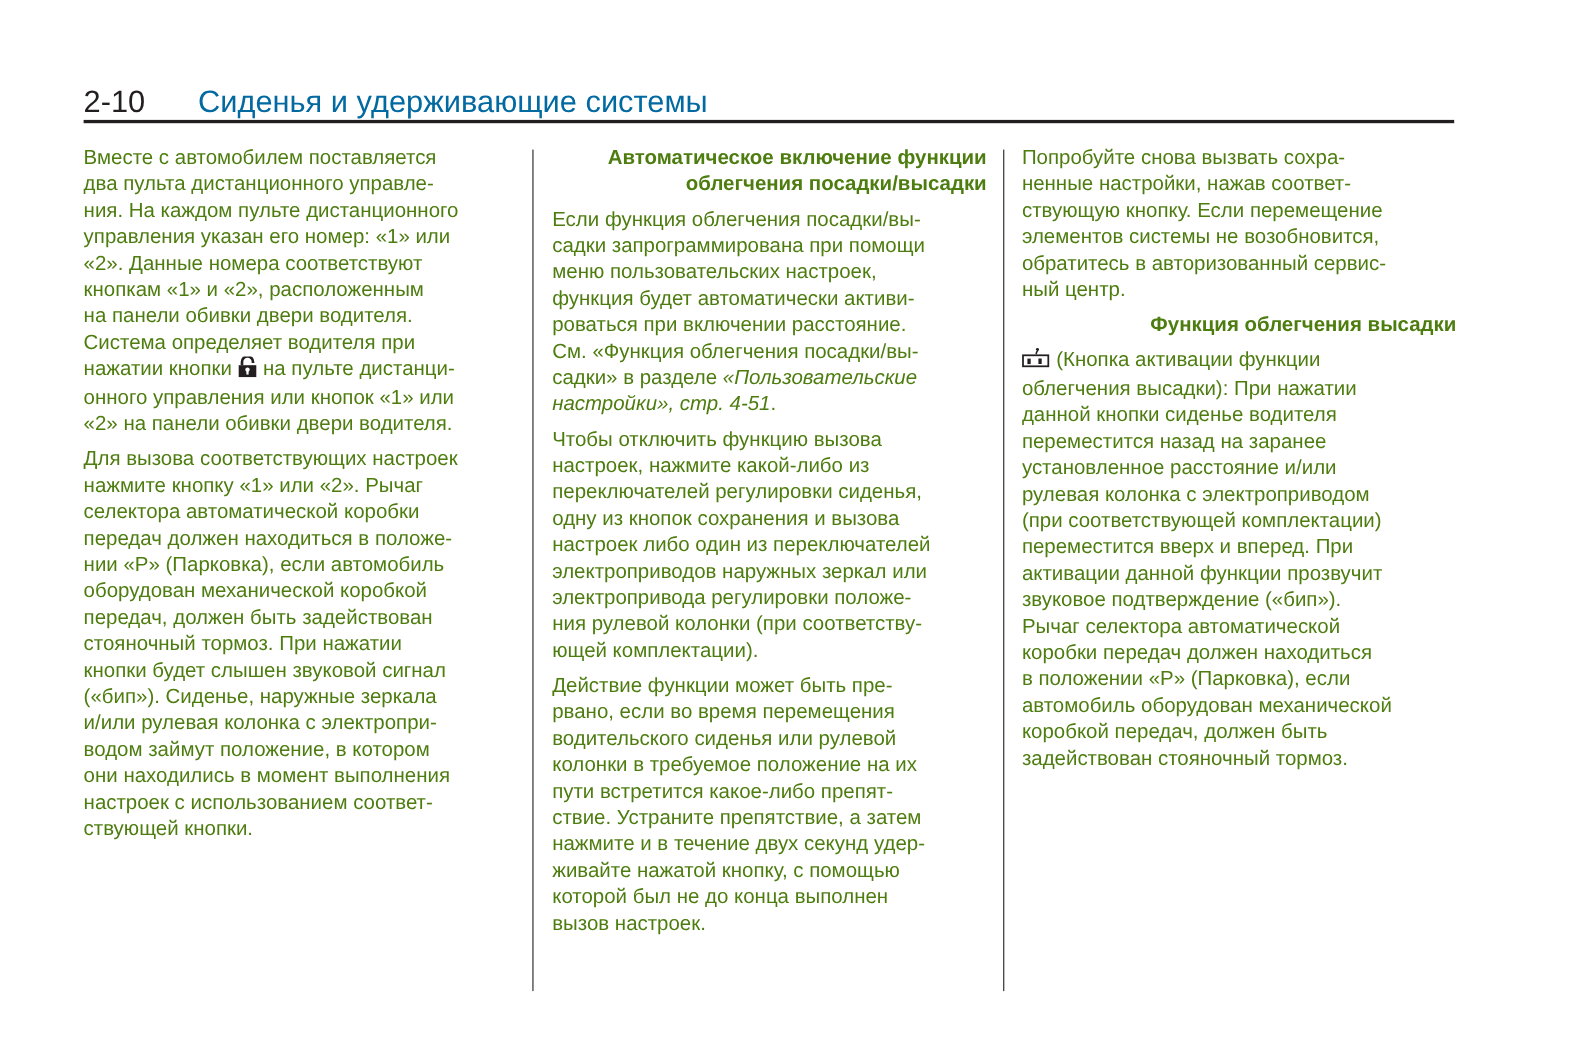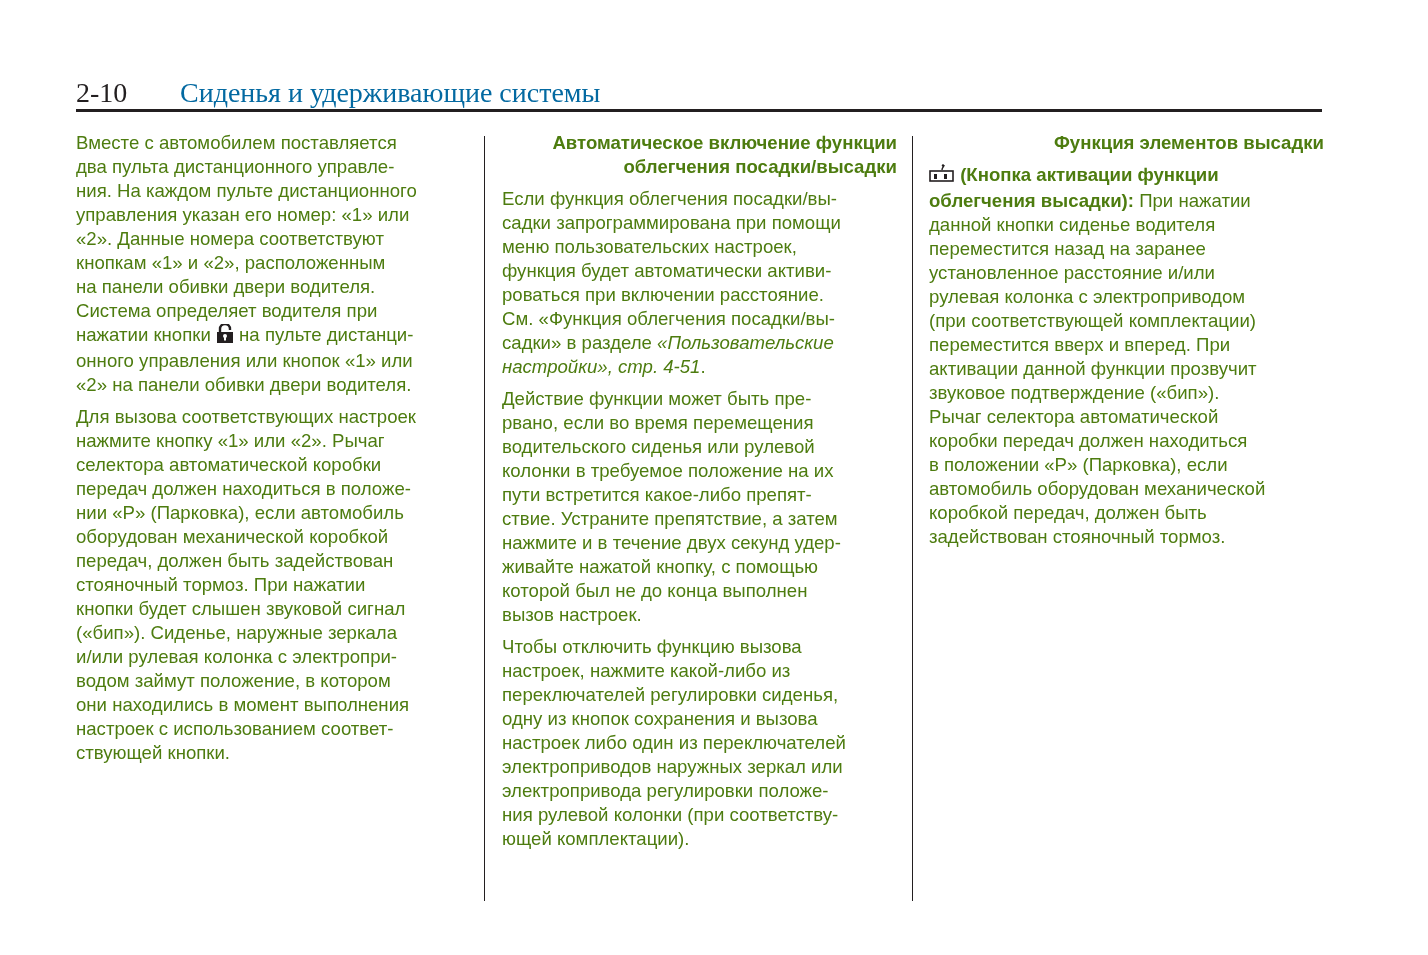--- a/index.html
+++ b/index.html
@@ -21,7 +21,6 @@
       top: 74px;
       width: 1246px;
       height: 38px;
-      font-family: Liberation Serif, serif;
     }
     .page-number {
       position: absolute;

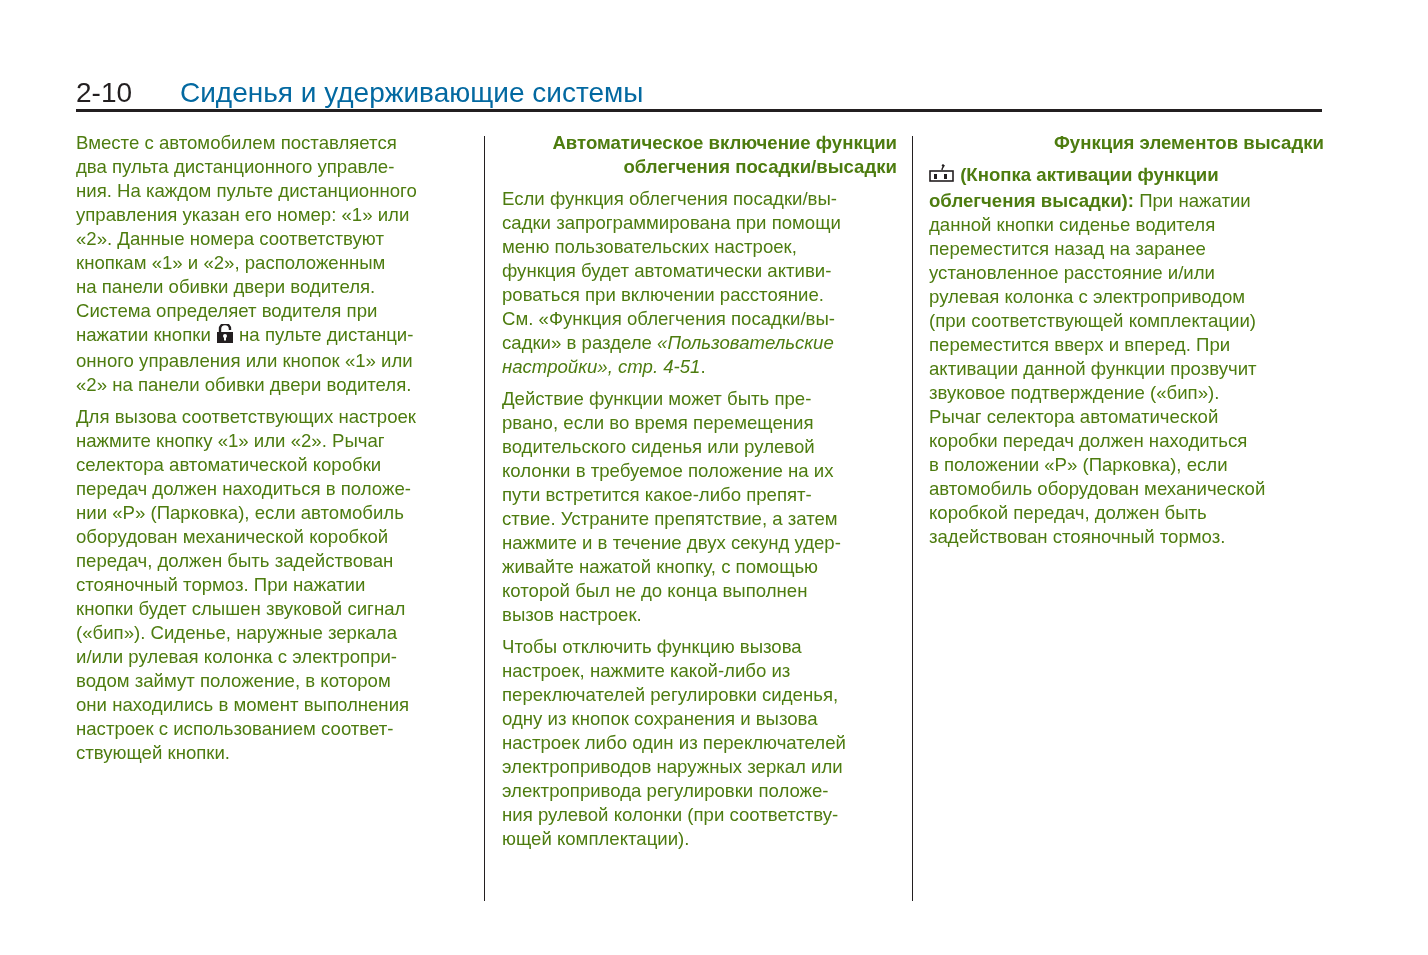--- a/index.html
+++ b/index.html
@@ -163,6 +163,12 @@
 </div>
 
 <div class="column col-3">
+  <p class="para">Попробуйте снова вызвать сохра-
+ненные настройки, нажав соответ-
+ствующую кнопку. Если перемещение
+элементов системы не возобновится,
+обратитесь в авторизованный сервис-
+ный центр.</p>
   <p class="heading">Функция элементов высадки</p>
   <p class="para"><span class="icon-inline"><svg width="26" height="19" viewBox="0 0 26 19">
           <rect x="1" y="7" width="23" height="10" fill="none" stroke="#231f20" stroke-width="1.6"></rect>

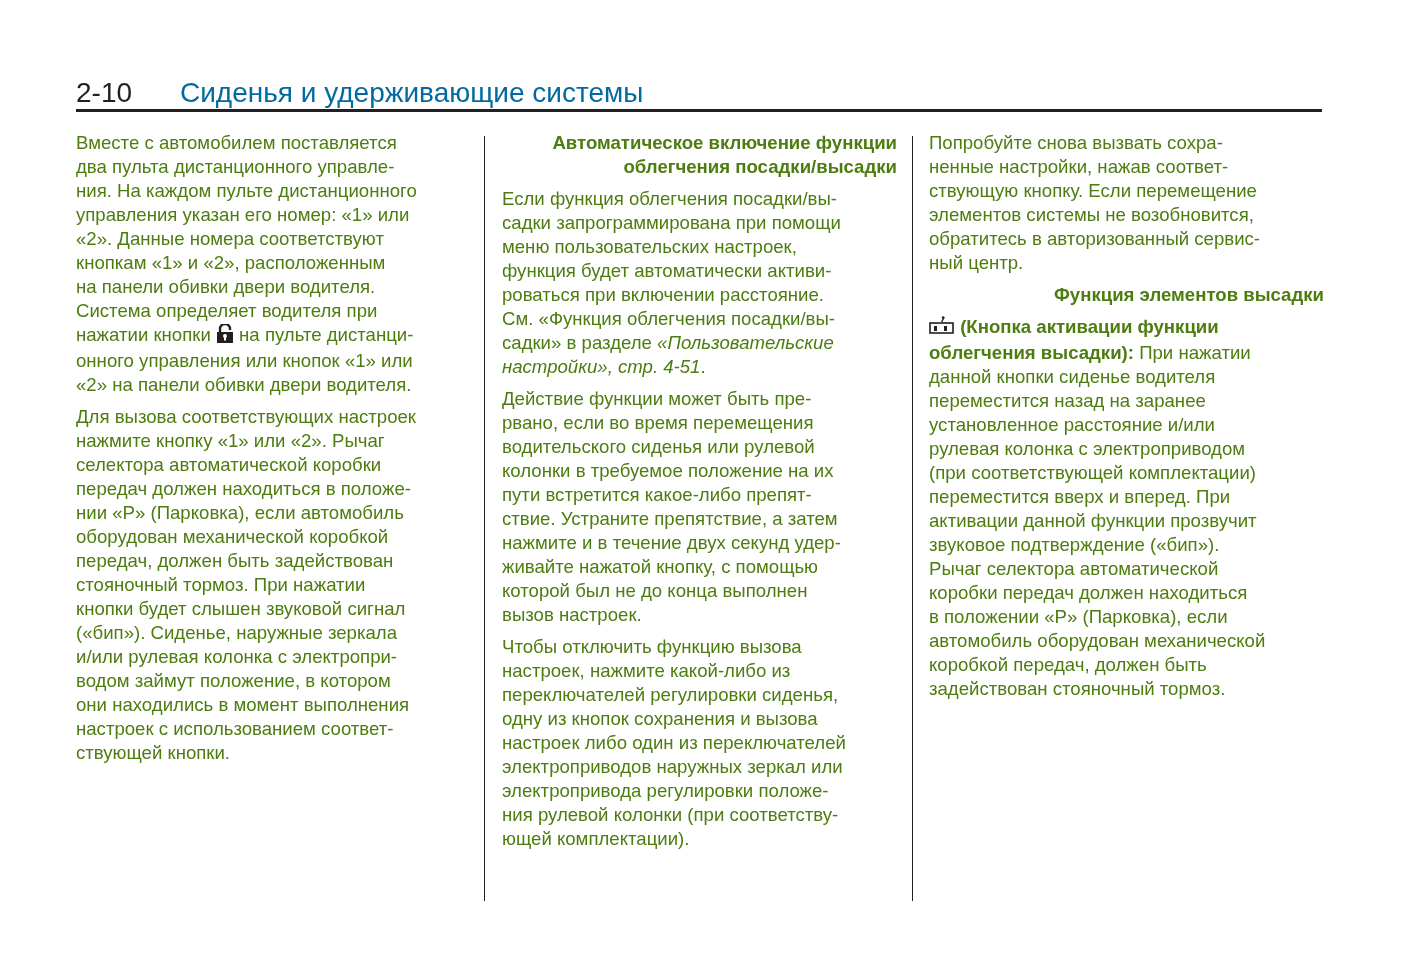--- a/index.html
+++ b/index.html
@@ -169,7 +169,7 @@
 элементов системы не возобновится,
 обратитесь в авторизованный сервис-
 ный центр.</p>
-  <p class="heading">Функция элементов высадки</p>
+  <p class="heading">Функция облегчения высадки</p>
   <p class="para"><span class="icon-inline"><svg width="26" height="19" viewBox="0 0 26 19">
           <rect x="1" y="7" width="23" height="10" fill="none" stroke="#231f20" stroke-width="1.6"></rect>
           <rect x="5" y="10" width="3" height="5" fill="#231f20"></rect>

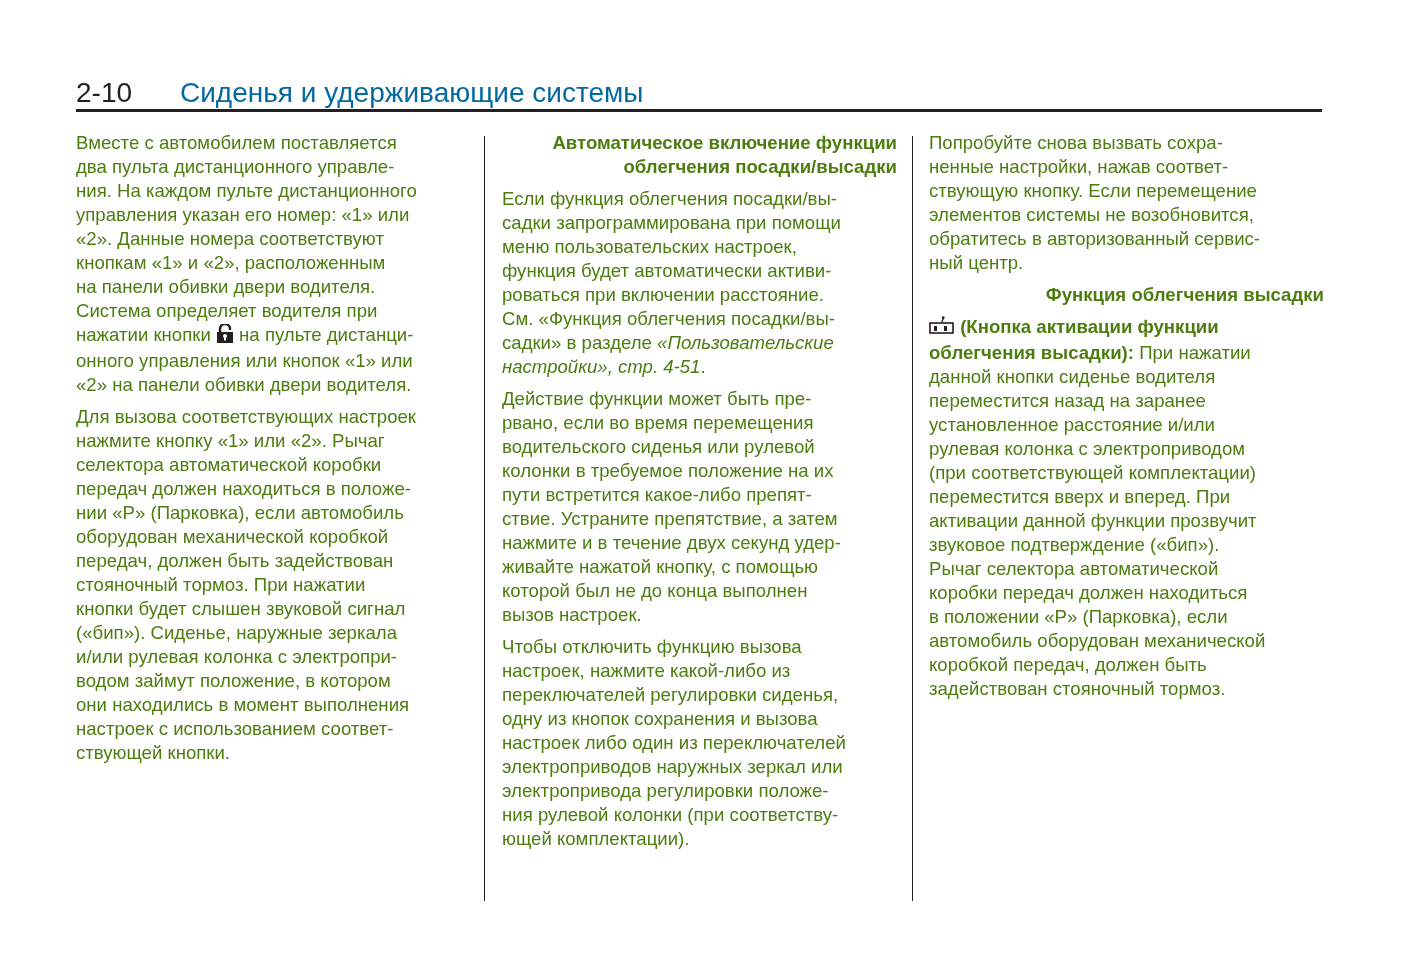--- a/index.html
+++ b/index.html
@@ -77,7 +77,7 @@
       white-space: pre-line;
       text-align: right;
     }
-    .bold { font-weight: bold; }
+    .bold { font-weight: normal; }
     .italic { font-style: italic; }
     .icon-inline {
       display: inline-block;

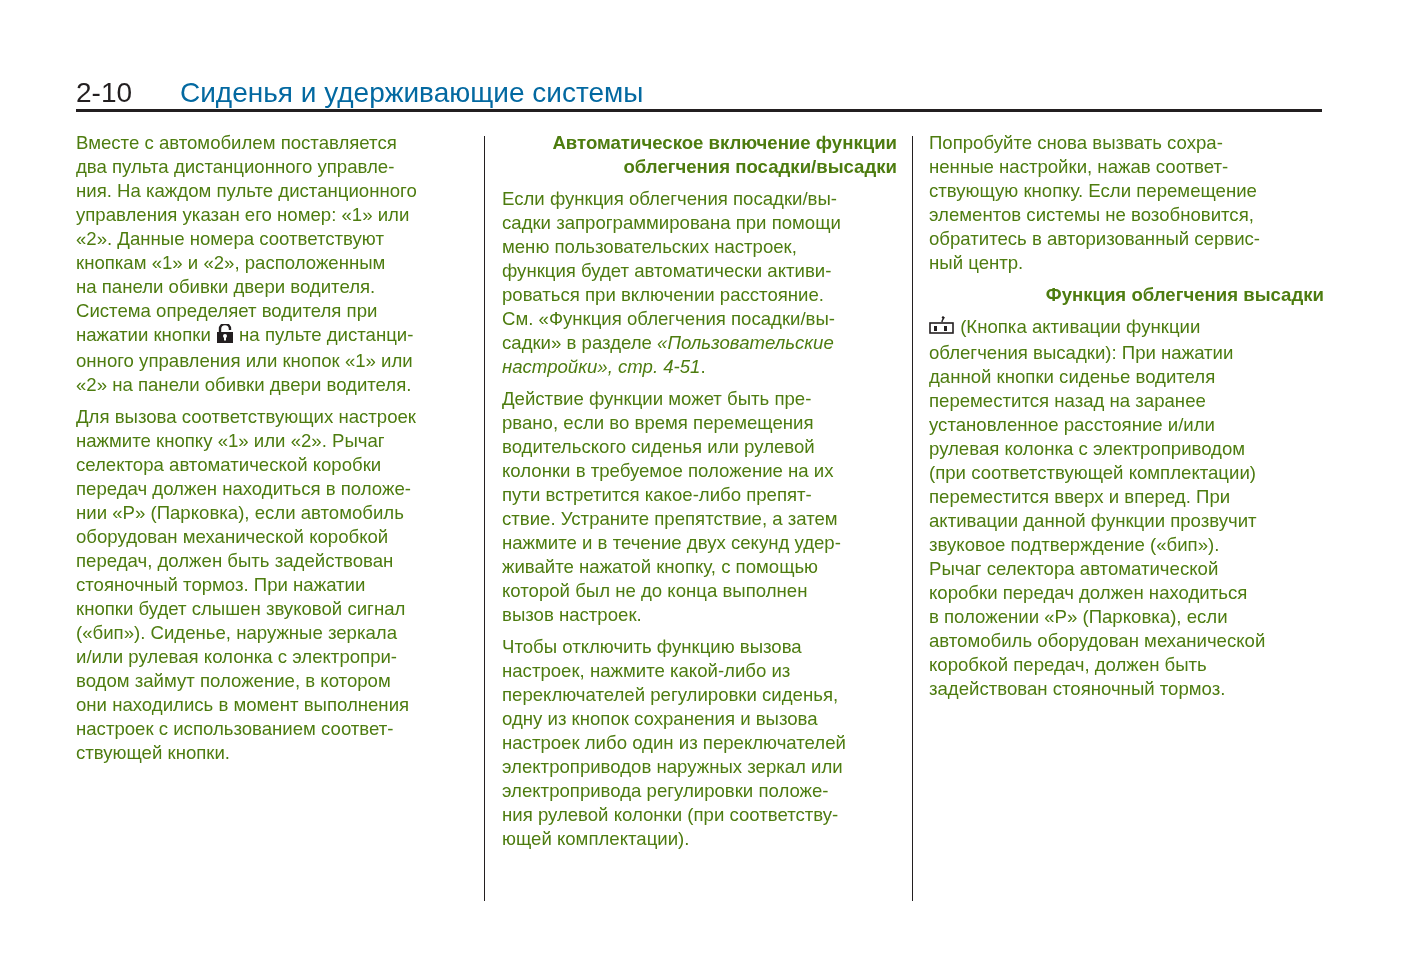--- a/index.html
+++ b/index.html
@@ -141,6 +141,15 @@
 См. «Функция облегчения посадки/вы-
 садки» в разделе </span><span class="italic">«Пользовательские
 настройки», стр. 4-51</span><span>.</span></p>
+  <p class="para">Чтобы отключить функцию вызова
+настроек, нажмите какой-либо из
+переключателей регулировки сиденья,
+одну из кнопок сохранения и вызова
+настроек либо один из переключателей
+электроприводов наружных зеркал или
+электропривода регулировки положе-
+ния рулевой колонки (при соответству-
+ющей комплектации).</p>
   <p class="para">Действие функции может быть пре-
 рвано, если во время перемещения
 водительского сиденья или рулевой
@@ -151,15 +160,6 @@
 живайте нажатой кнопку, с помощью
 которой был не до конца выполнен
 вызов настроек.</p>
-  <p class="para">Чтобы отключить функцию вызова
-настроек, нажмите какой-либо из
-переключателей регулировки сиденья,
-одну из кнопок сохранения и вызова
-настроек либо один из переключателей
-электроприводов наружных зеркал или
-электропривода регулировки положе-
-ния рулевой колонки (при соответству-
-ющей комплектации).</p>
 </div>
 
 <div class="column col-3">

